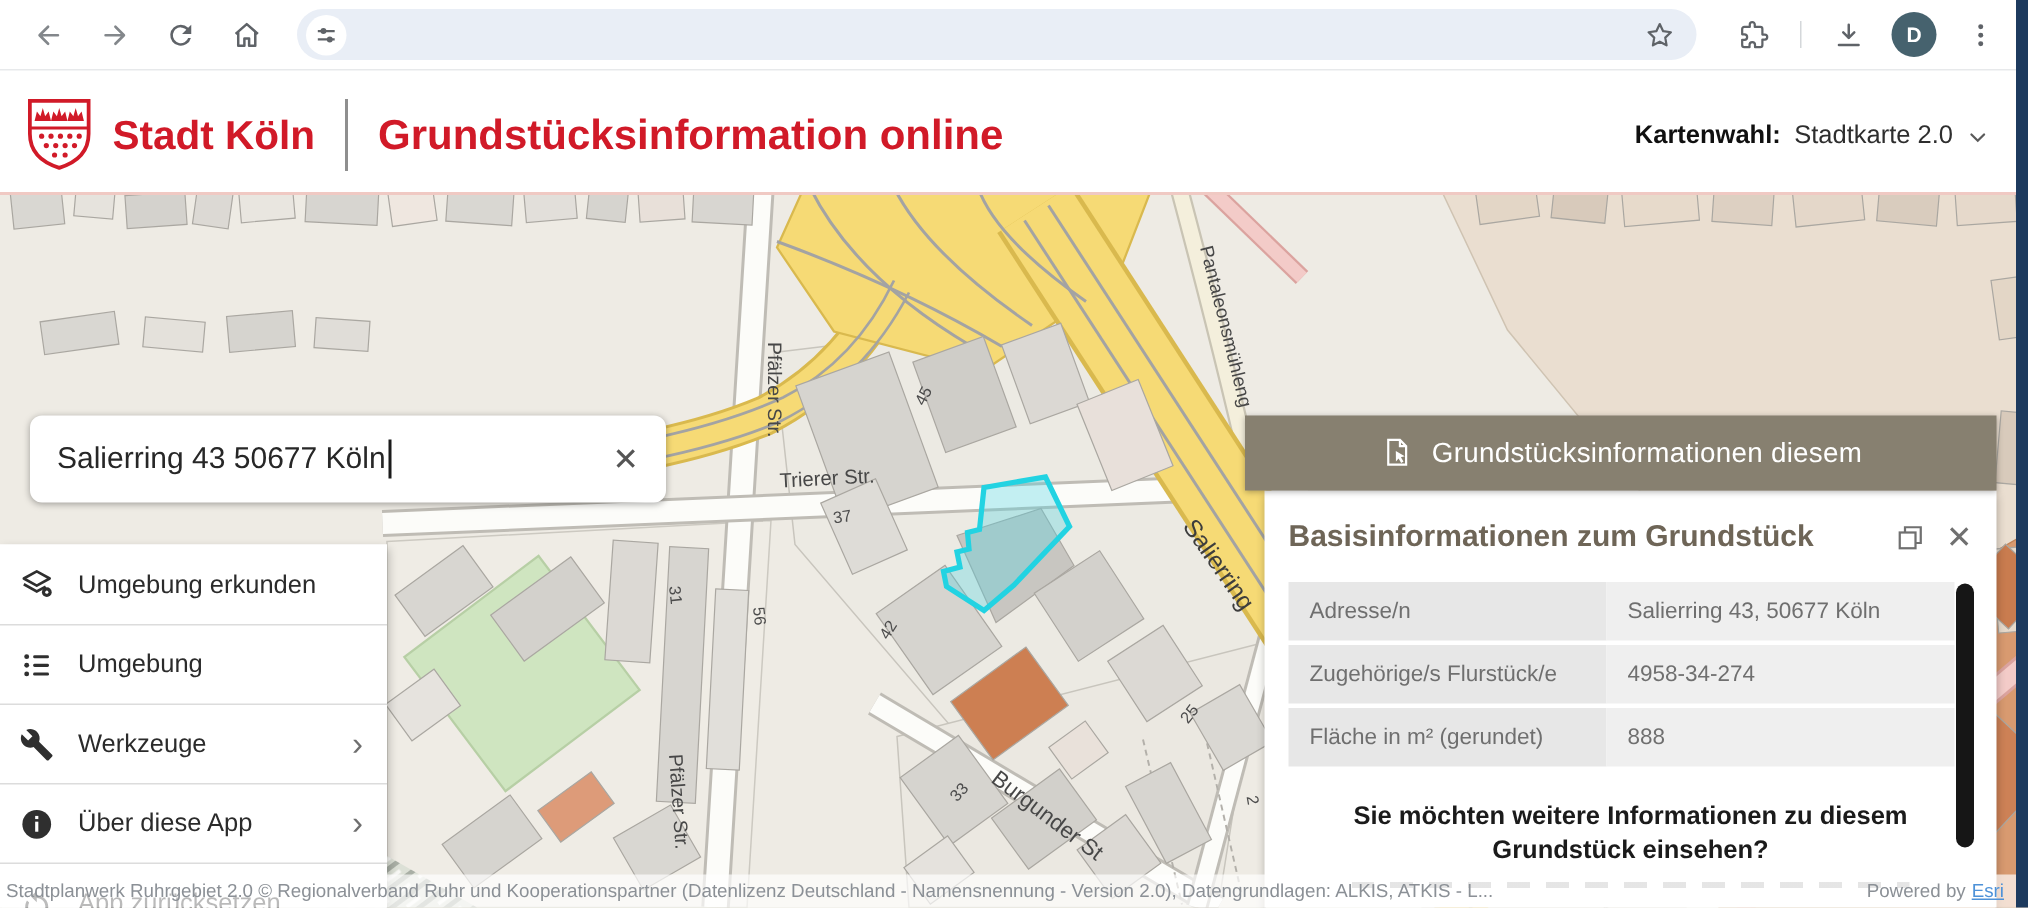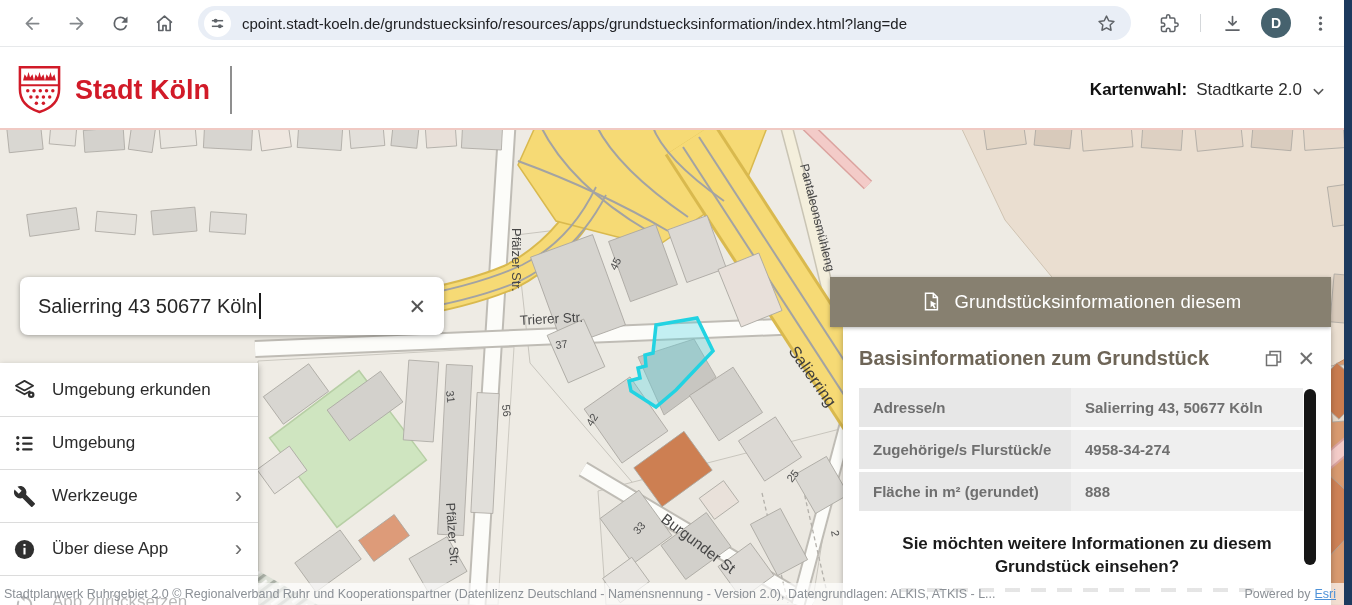--- a/index.html
+++ b/index.html
@@ -126,7 +126,6 @@
           <circle cx="10.5" cy="11" r="2.1" fill="#5f6368"></circle>
         </svg>
     </span>
-    <span class="url-text">cpoint.stadt-koeln.de/grundstuecksinfo/resources/apps/grundstuecksinformation/index.html?lang=de</span>
     <span class="pill-star">
       <svg viewBox="0 0 24 24" fill="none" stroke="#5f6368" stroke-width="1.7" stroke-linejoin="round">
           <path d="M12 3.5l2.6 5.4 5.9.8-4.3 4.1 1 5.9-5.2-2.8-5.2 2.8 1-5.9L3.5 9.7l5.9-.8z"></path>

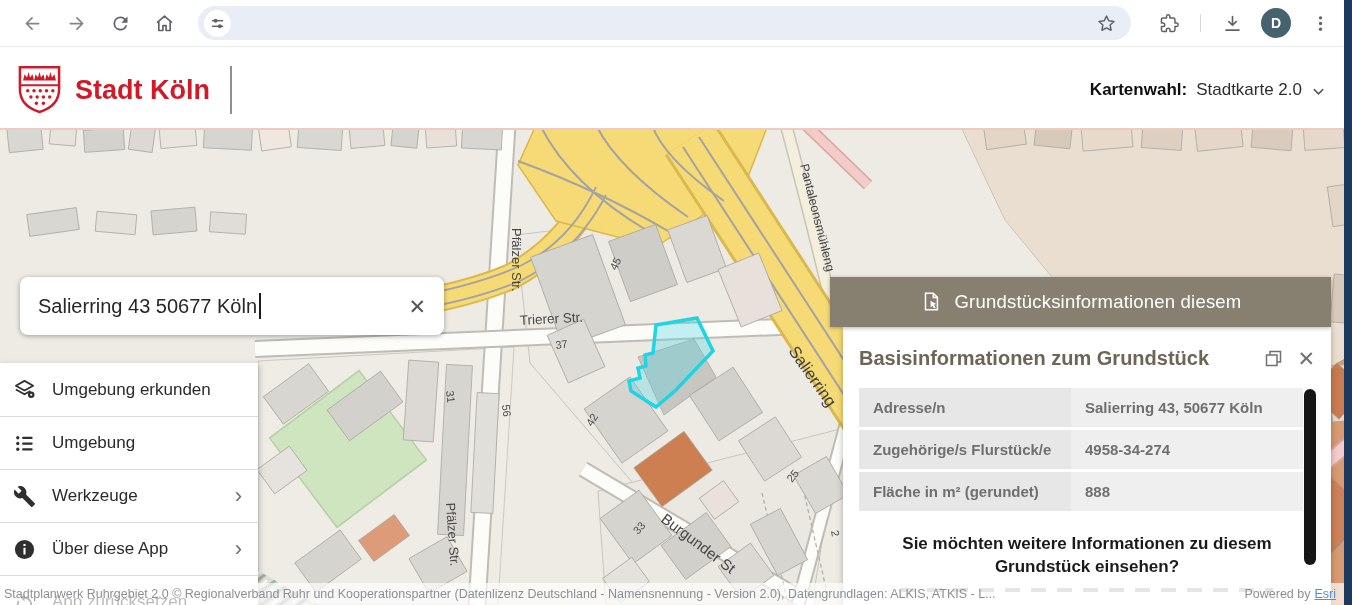--- a/index.html
+++ b/index.html
@@ -177,6 +177,7 @@
   </svg>
   <span class="brand">Stadt Köln</span>
   <div class="hdr-div"></div>
+  <span class="app-title">Grundstücksinformation online</span>
   <div class="map-select">
     <span class="lbl">Kartenwahl:</span>
     <span class="val">Stadtkarte 2.0</span>

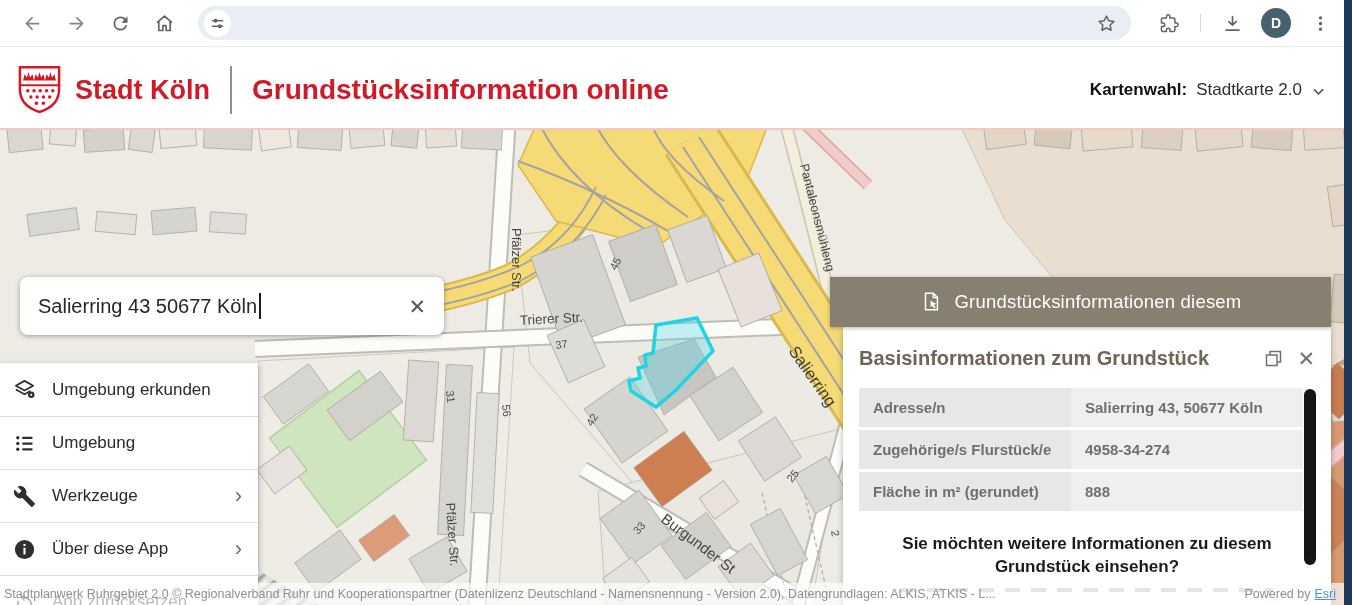--- a/index.html
+++ b/index.html
@@ -72,7 +72,7 @@
   .panel-icons{margin-left:auto;display:flex;align-items:center;gap:13px;}
   .panel-icons svg{width:21px;height:21px;cursor:pointer;}
   .panel-close{font-size:21px;color:#707070;cursor:pointer;line-height:1;}
-  .info-table{margin-top:18px;width:444px;font-weight:bold;}
+  .info-table{margin-top:18px;width:444px;}
   .info-row{display:flex;margin-bottom:3px;}
   .cell-label{width:212px;background:#e7e7e7;color:#6f6f6f;font-size:15px;
     padding:11px 8px 11px 14px;box-sizing:border-box;}

